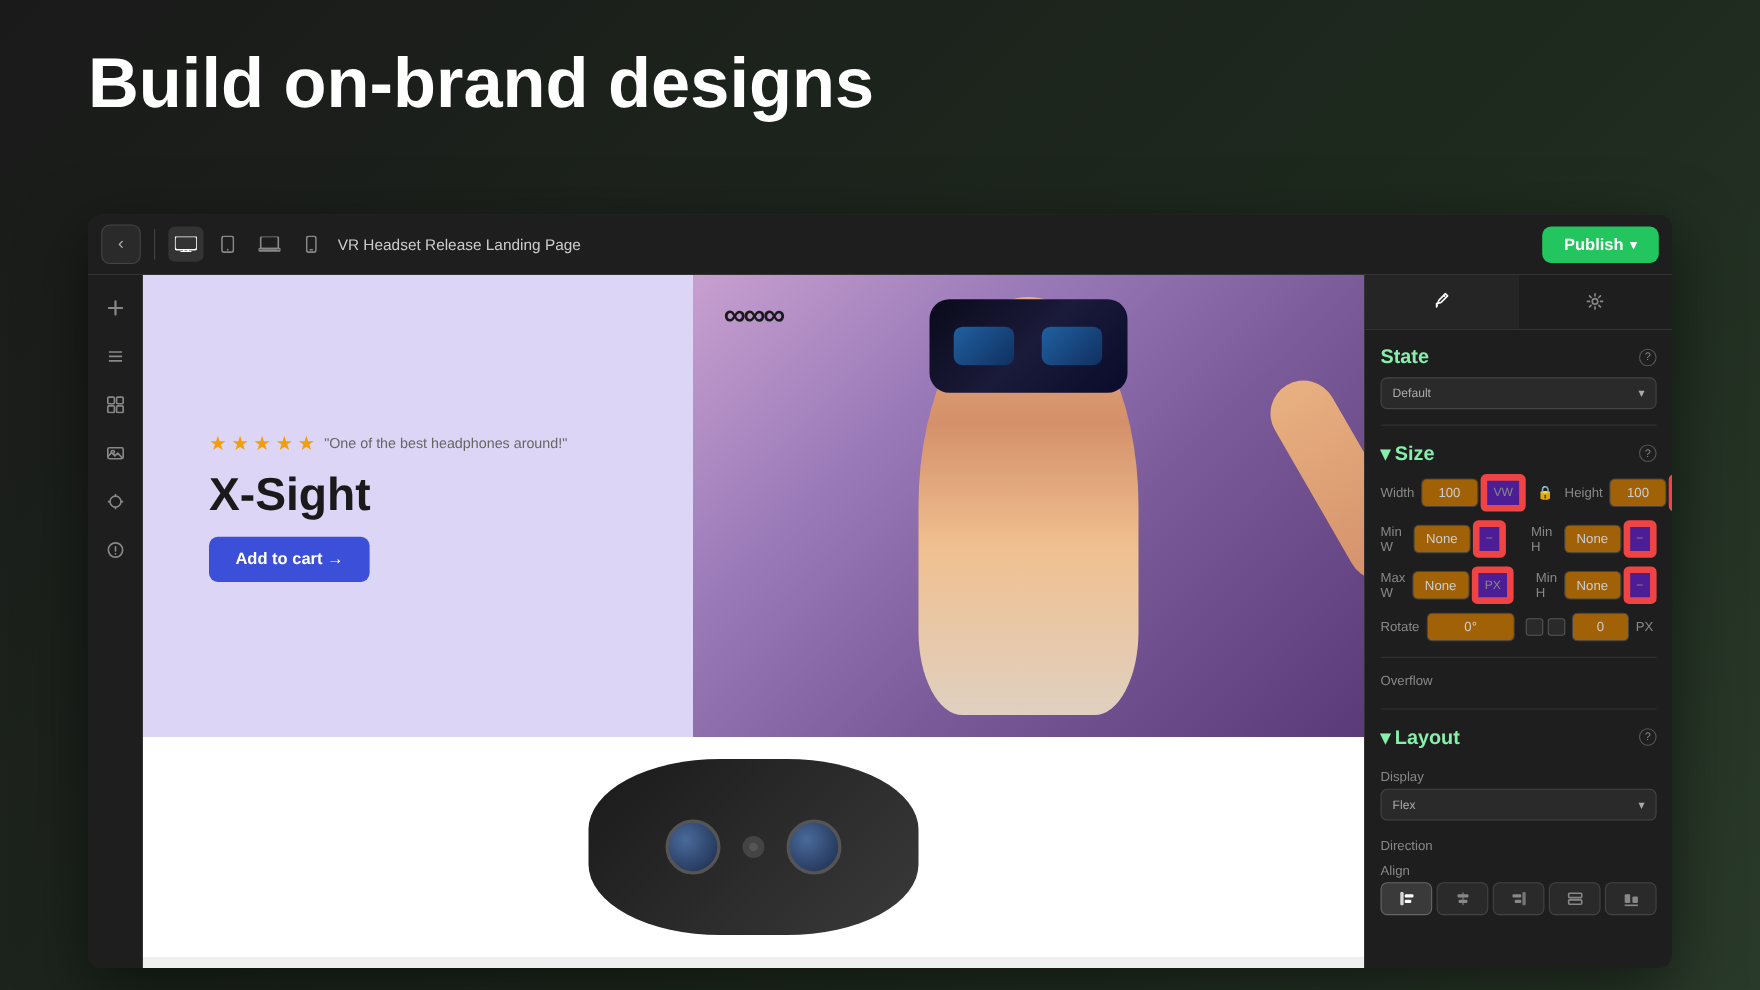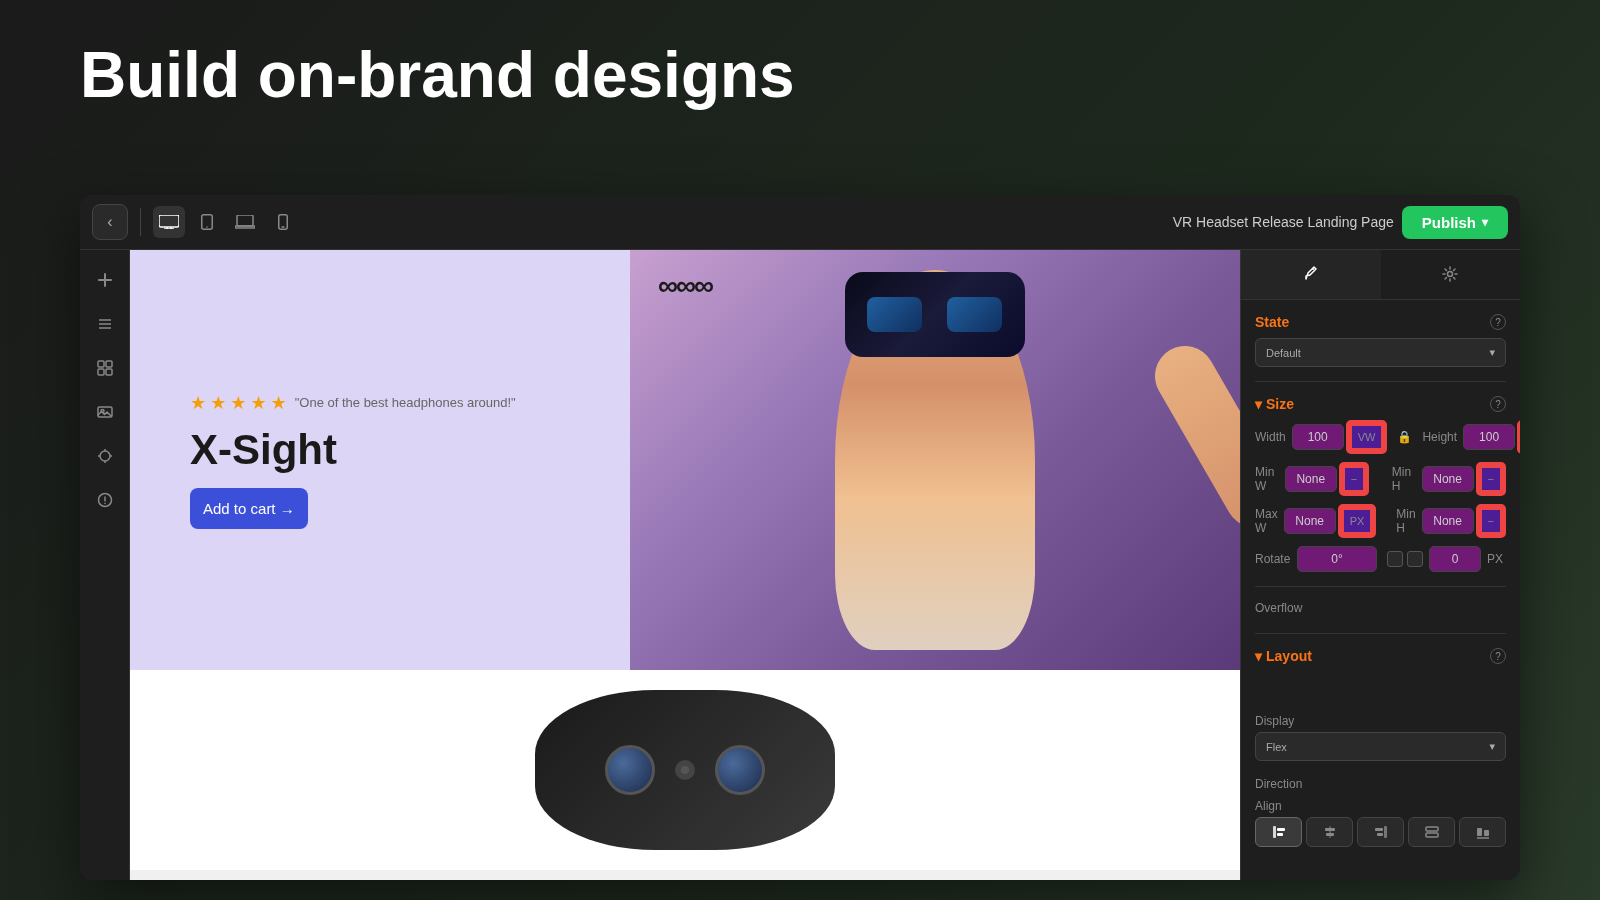--- a/index.html
+++ b/index.html
@@ -107,7 +107,7 @@
     }
     .toolbar-title {
       flex: 1;
-      text-align: right;
+      text-align: left;
       color: #ccc;
       font-size: 14px;
       font-weight: 500;

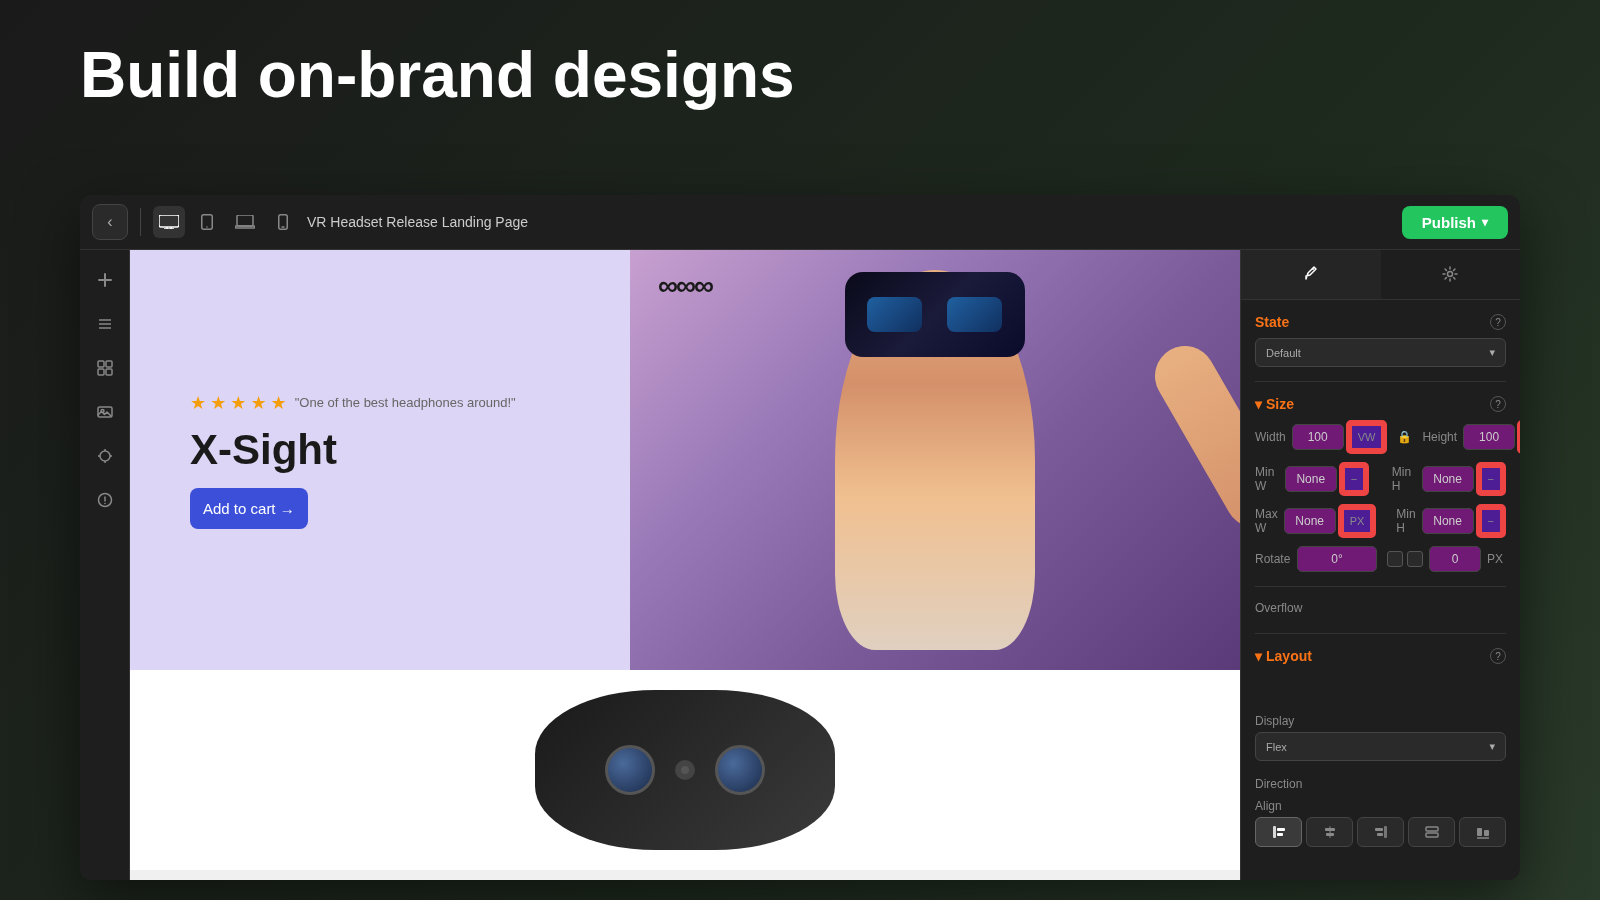--- a/index.html
+++ b/index.html
@@ -341,9 +341,9 @@
       justify-content: space-between;
     }
     .panel-section-title {
-      font-size: 14px;
+      font-size: 18px;
       font-weight: 600;
-      color: #f97316;
+      color: #86efac;
       display: flex;
       align-items: center;
       gap: 4px;

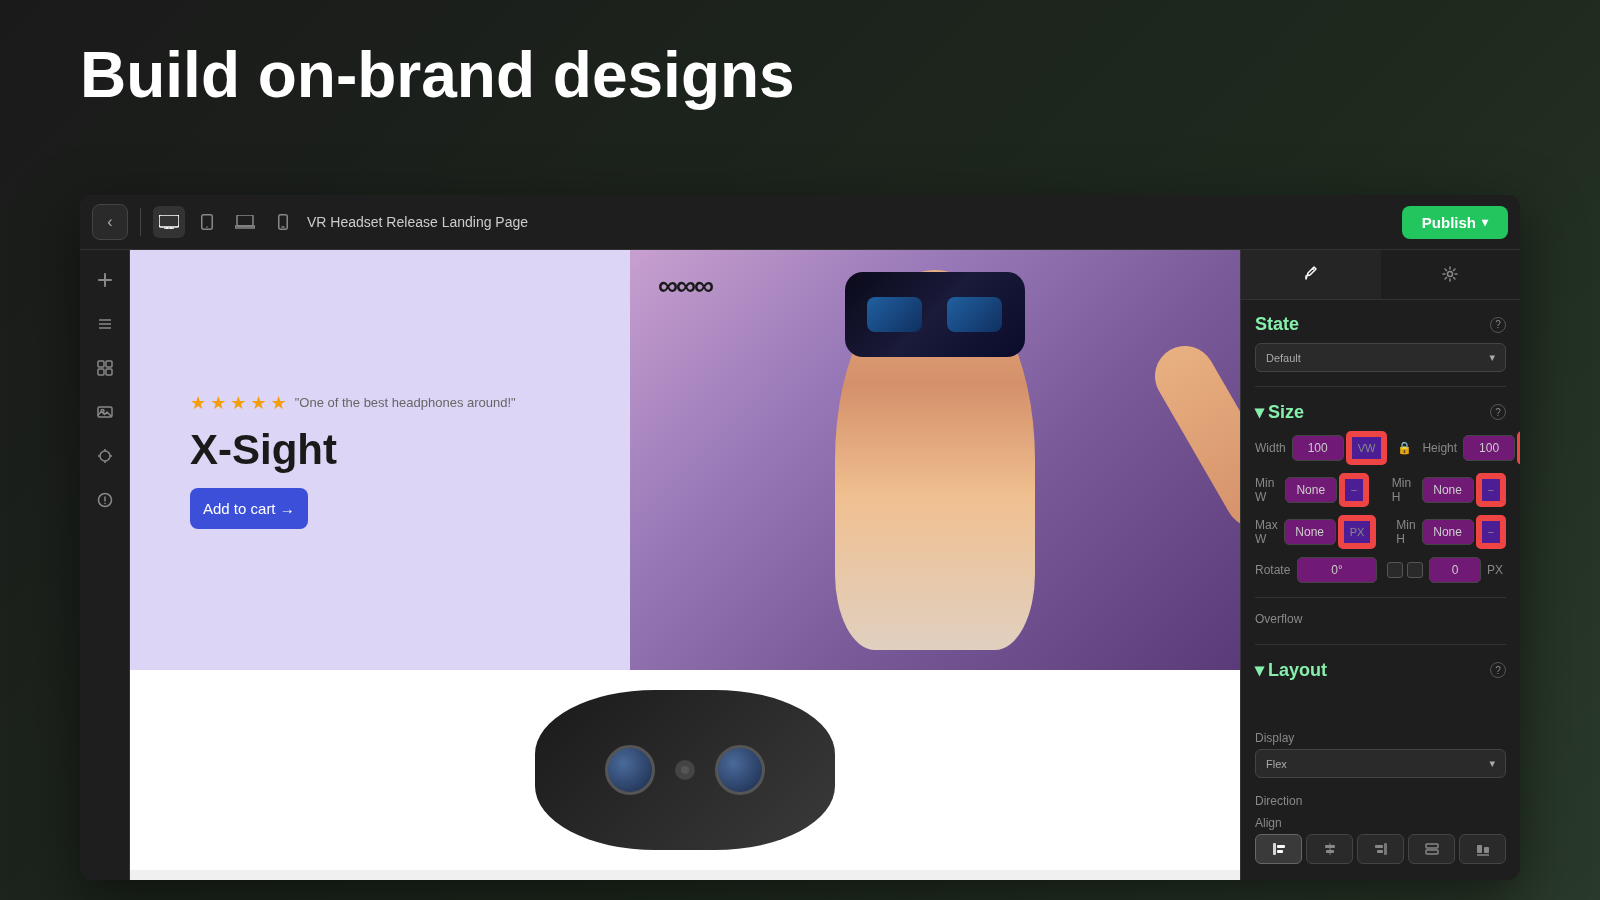--- a/index.html
+++ b/index.html
@@ -391,7 +391,7 @@
       flex: 1;
     }
     .size-input {
-      background: #701a75;
+      background: #a16207;
       border: 1px solid #444;
       border-radius: 5px;
       color: #ccc;

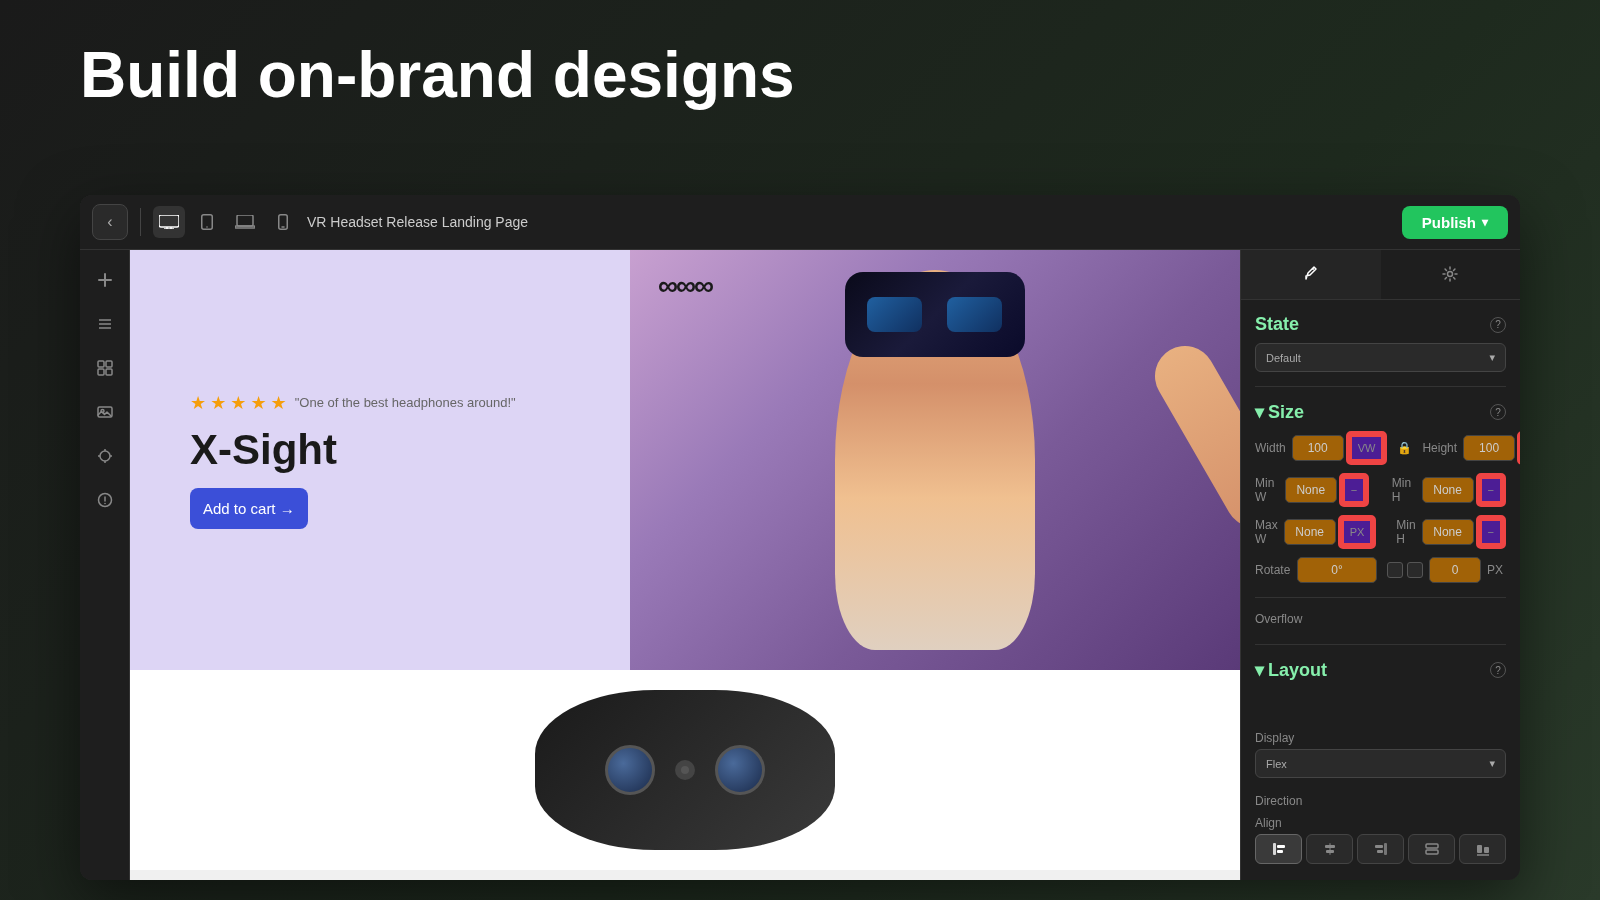--- a/index.html
+++ b/index.html
@@ -214,9 +214,9 @@
       color: #fff;
       border: none;
       border-radius: 8px;
-      padding: 12px 13px;
+      padding: 12px 24px;
       font-size: 15px;
-      font-weight: 400;
+      font-weight: 700;
       cursor: pointer;
       display: flex;
       align-items: center;

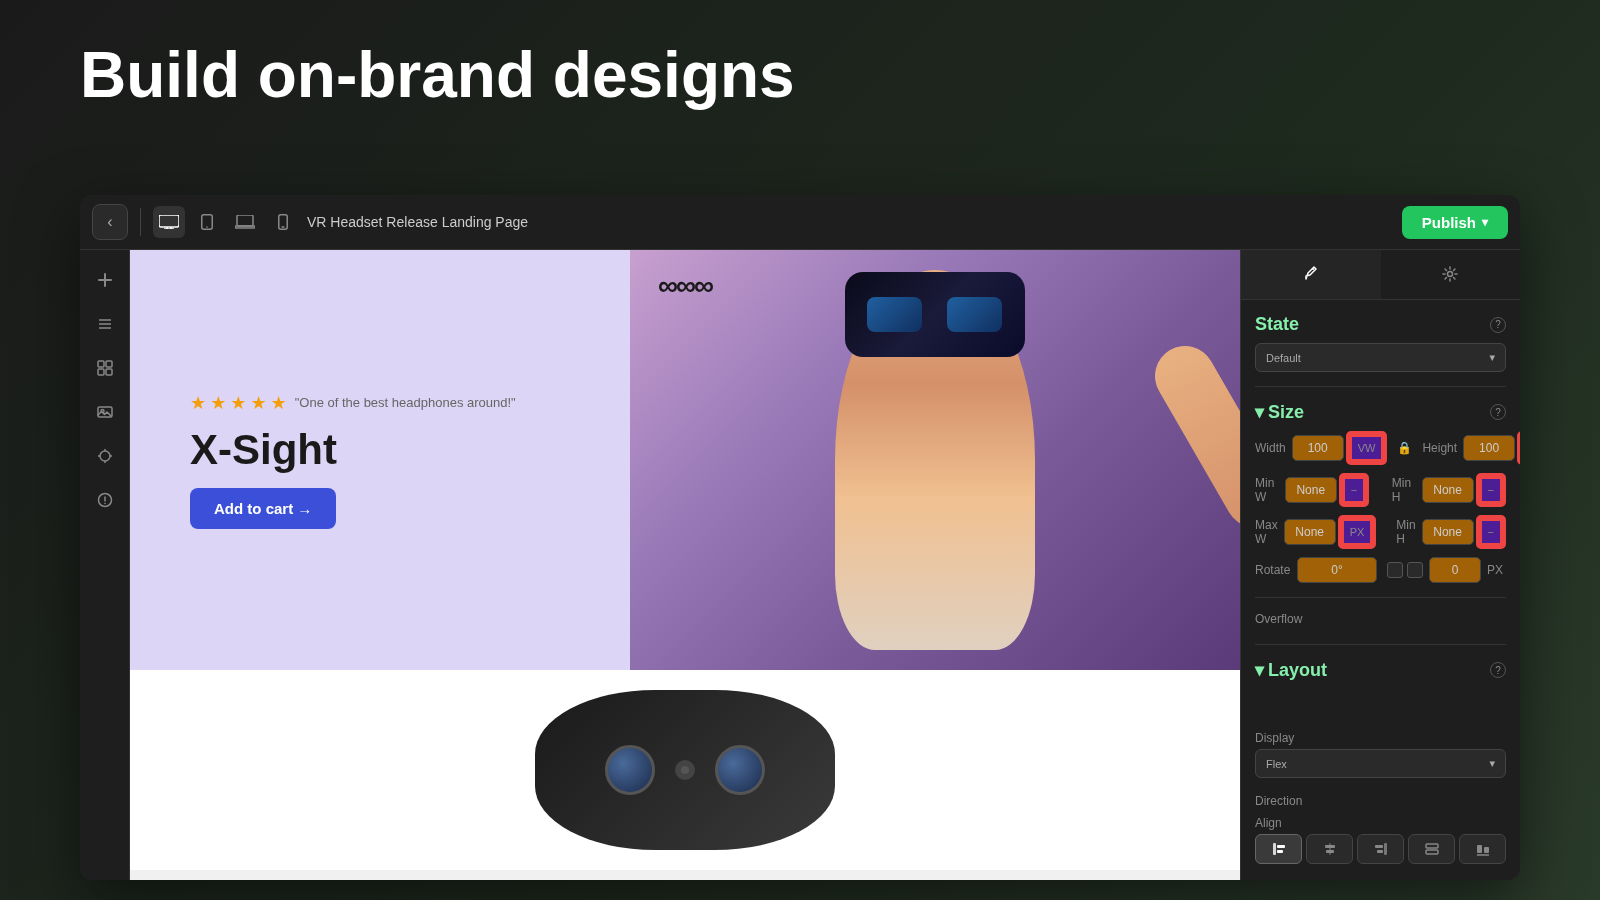--- a/index.html
+++ b/index.html
@@ -485,7 +485,6 @@
       flex-direction: column;
       gap: 4px;
       margin-bottom: 8px;
-      margin-top: 32px;
     }
     .display-label {
       font-size: 12px;

